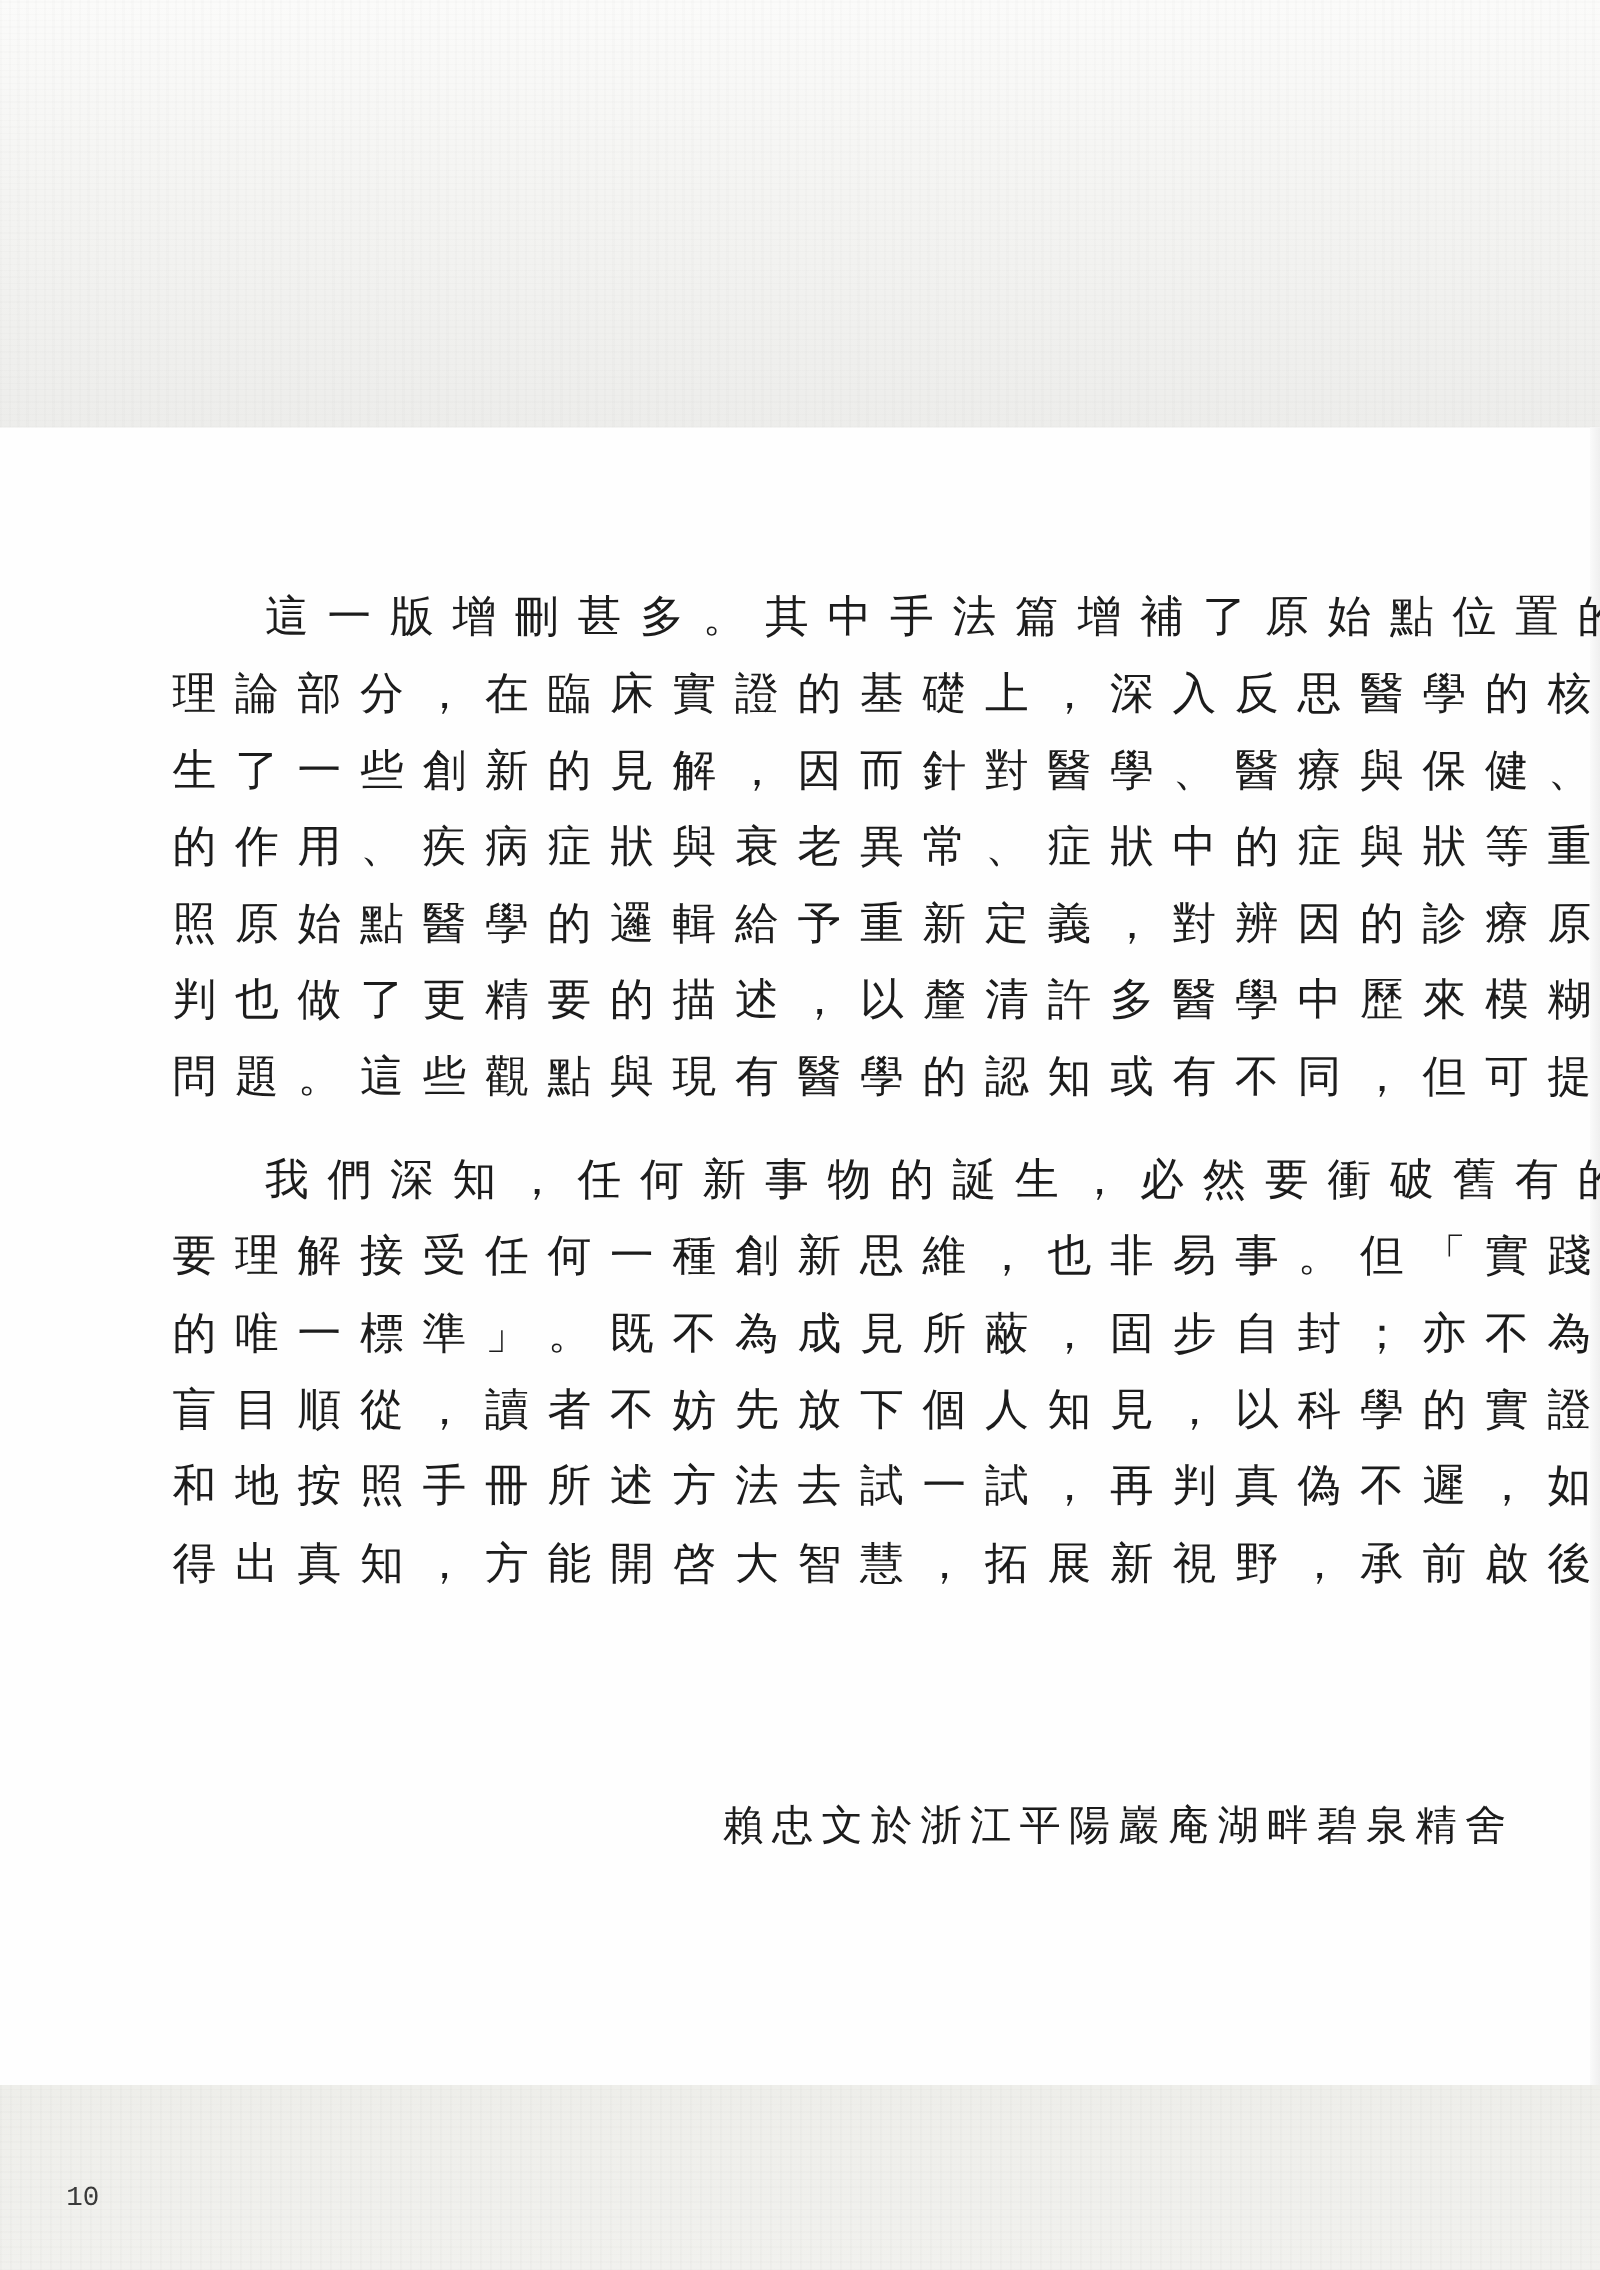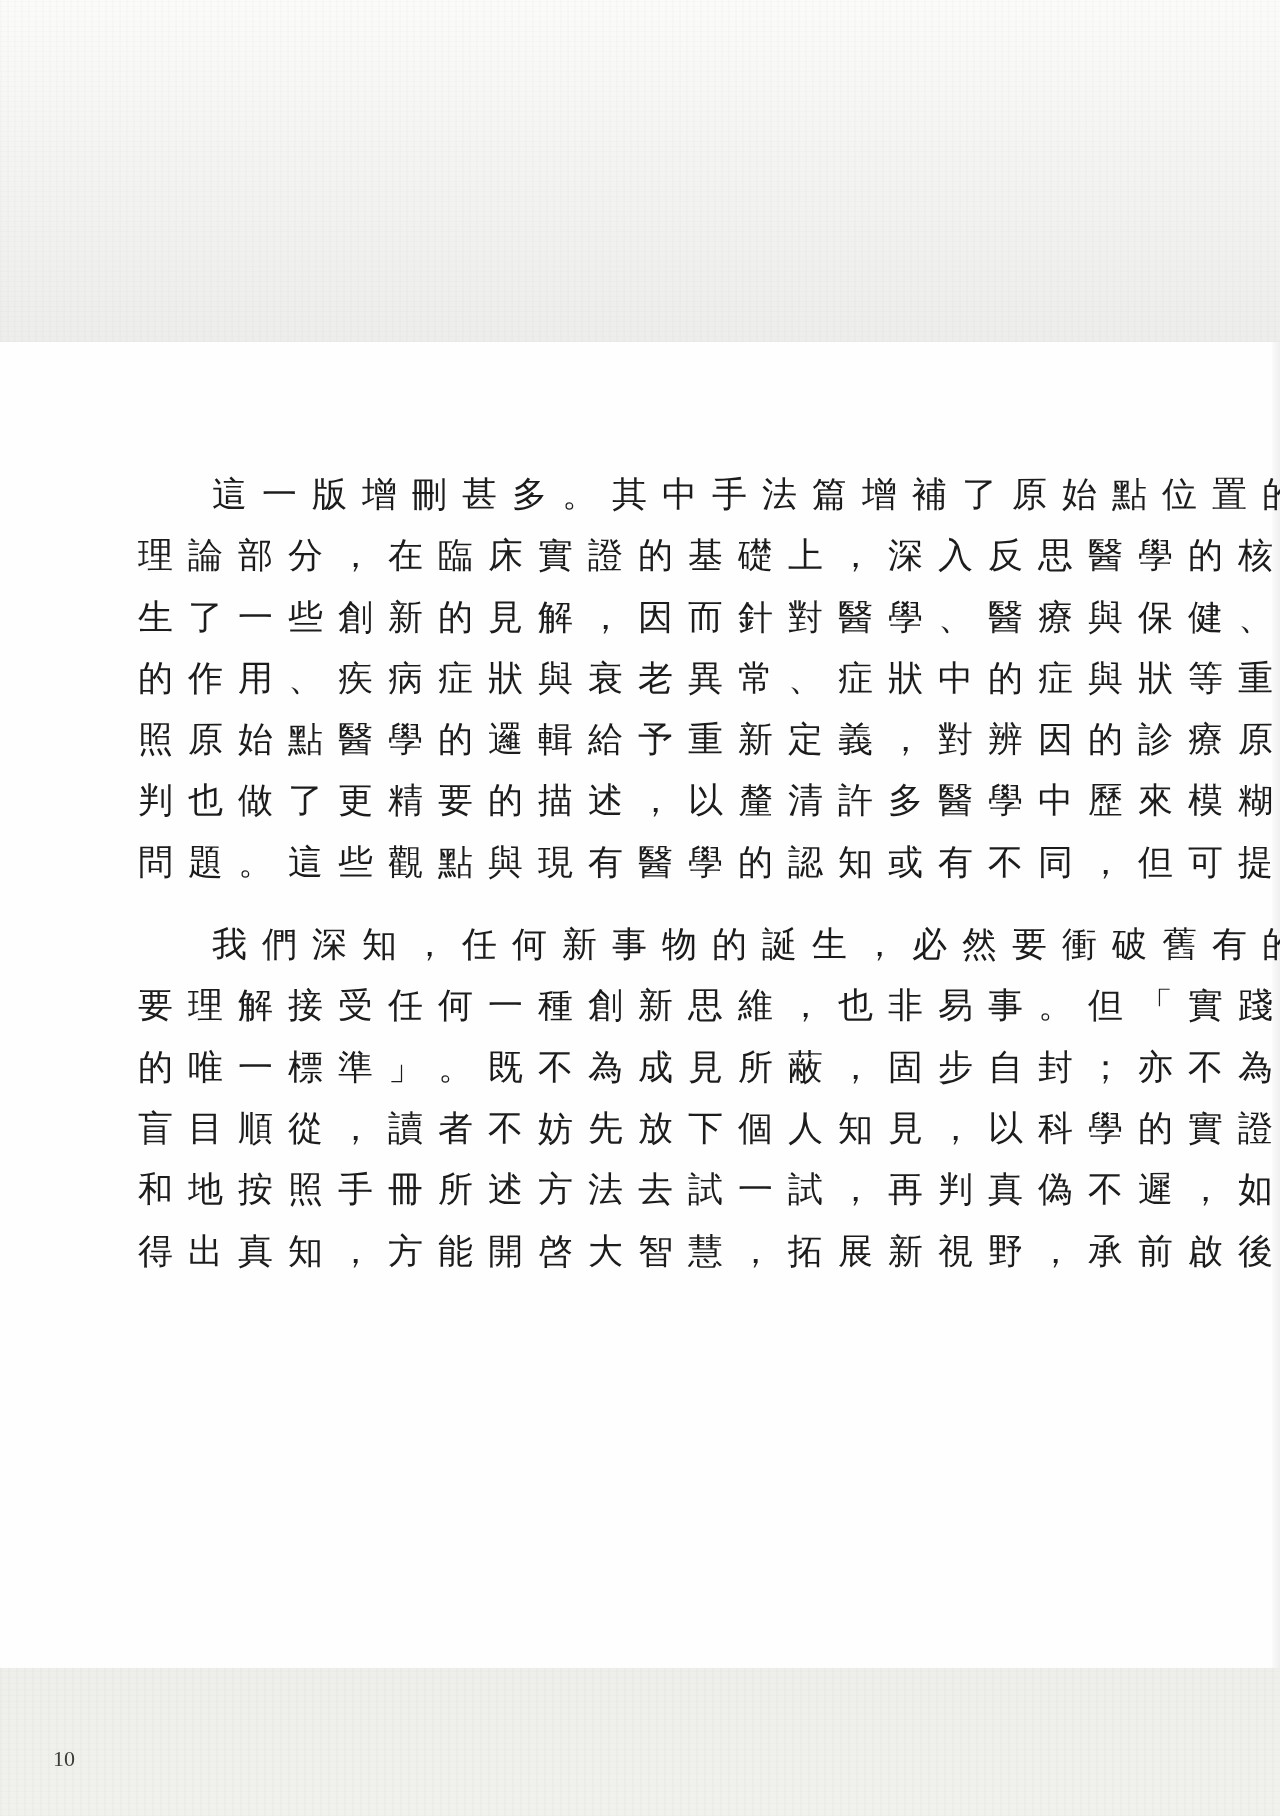--- a/index.html
+++ b/index.html
@@ -118,6 +118,7 @@
     </div>
   </div>
 
+  <div class="signature">賴忠文於浙江平陽巖庵湖畔碧泉精舍</div>
 
   <div class="band-bottom"></div>
   <div class="page-number">10</div>

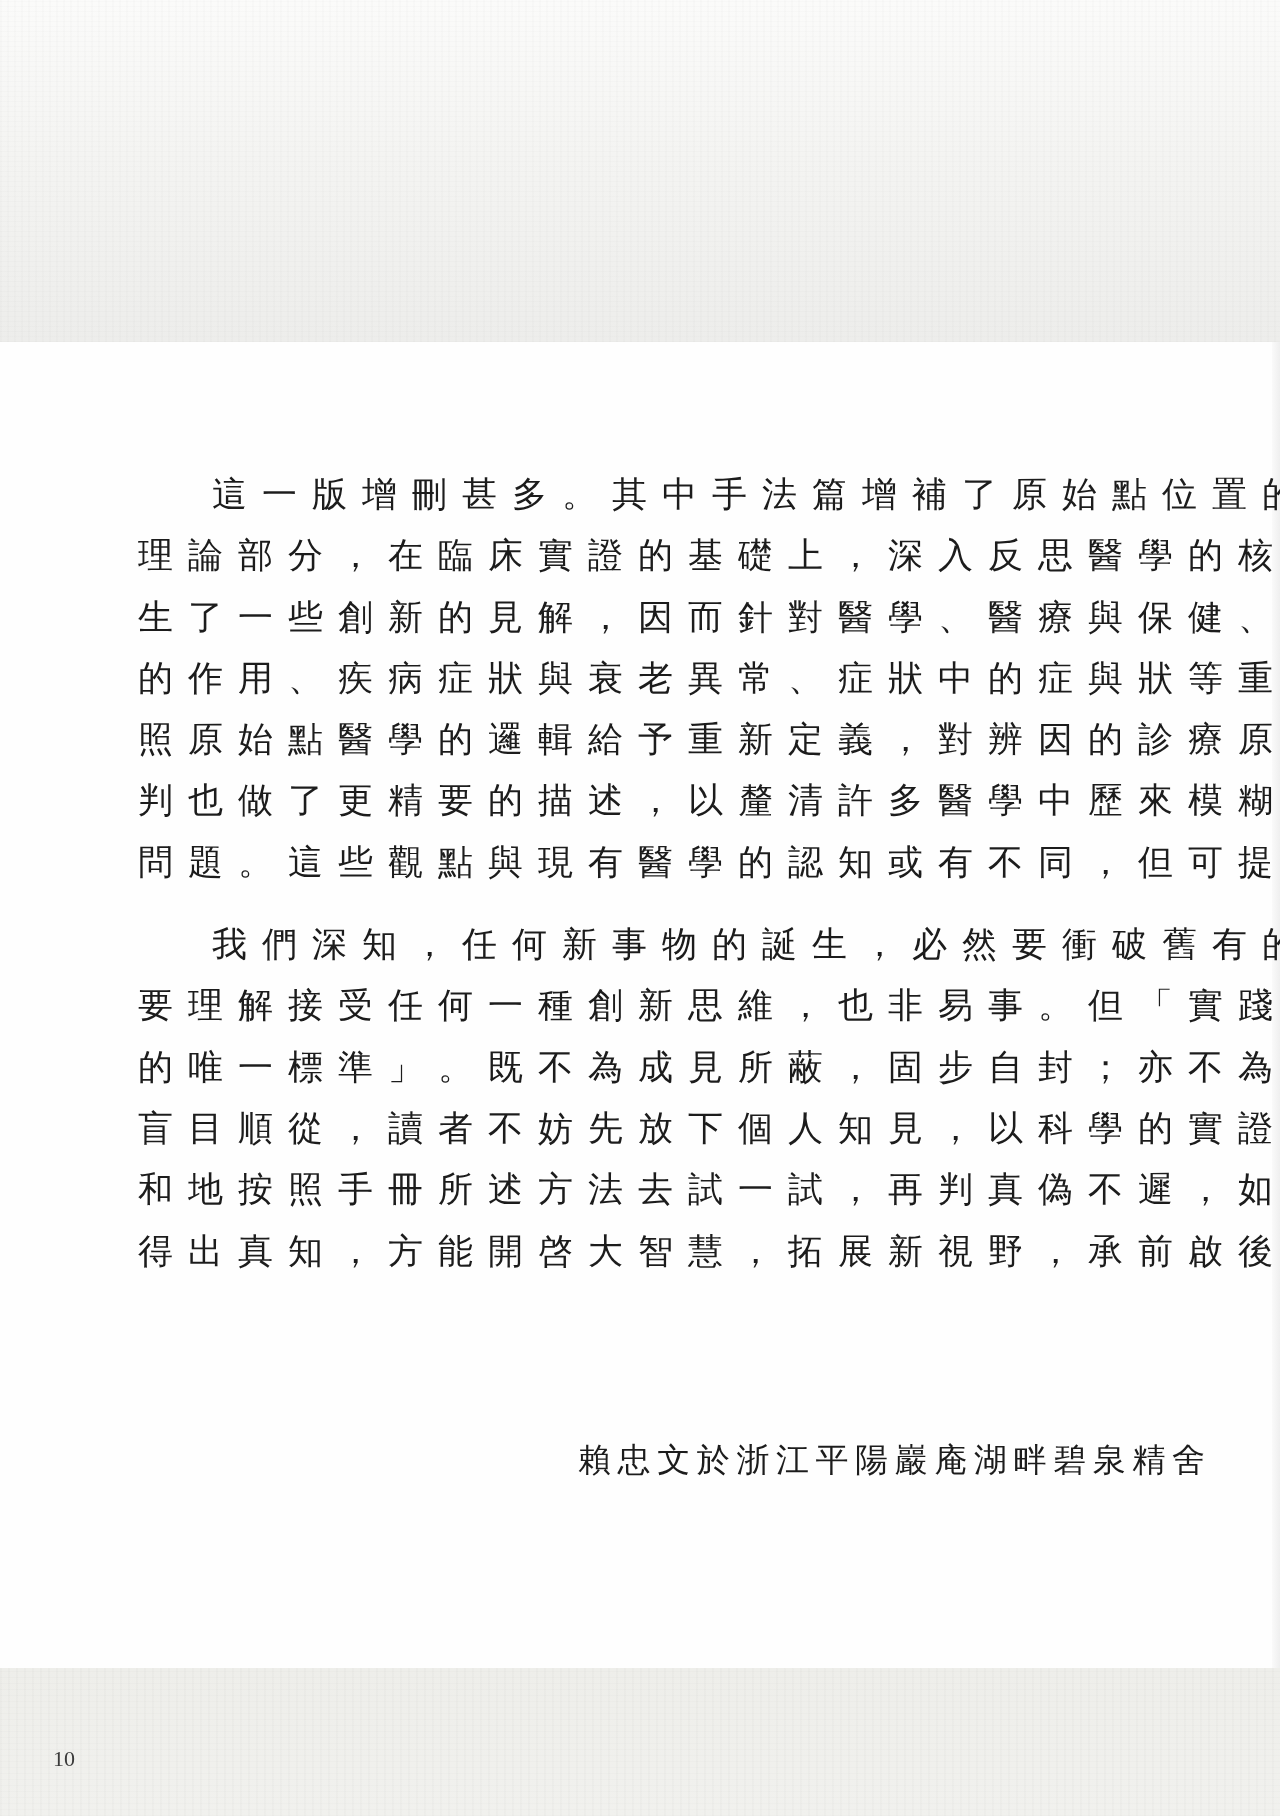--- a/index.html
+++ b/index.html
@@ -84,7 +84,7 @@
       position: absolute;
       left: 53px;
       top: 1746px;
-      font-family: Liberation Serif, serif;
+      font-family: Liberation Mono, monospace;
       font-size: 22px;
       line-height: 26px;
       color: #3a3a3a;

